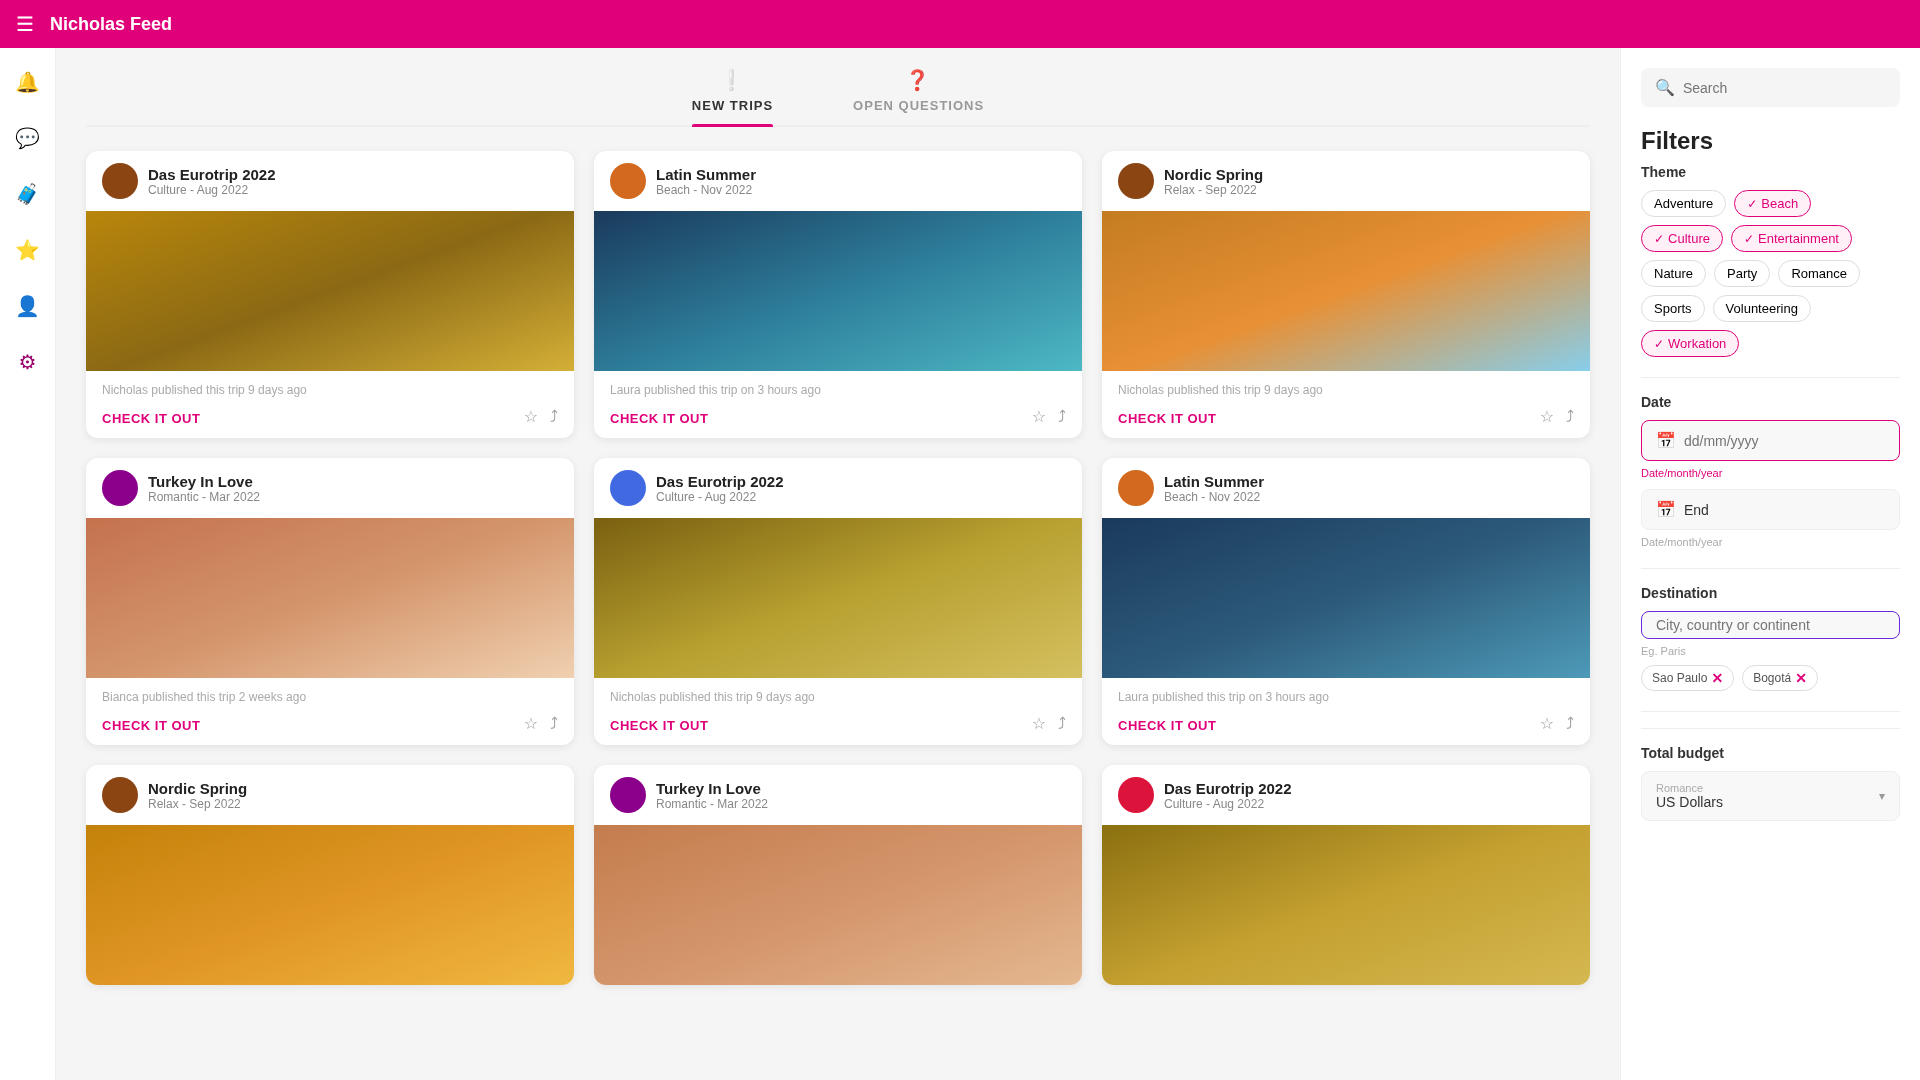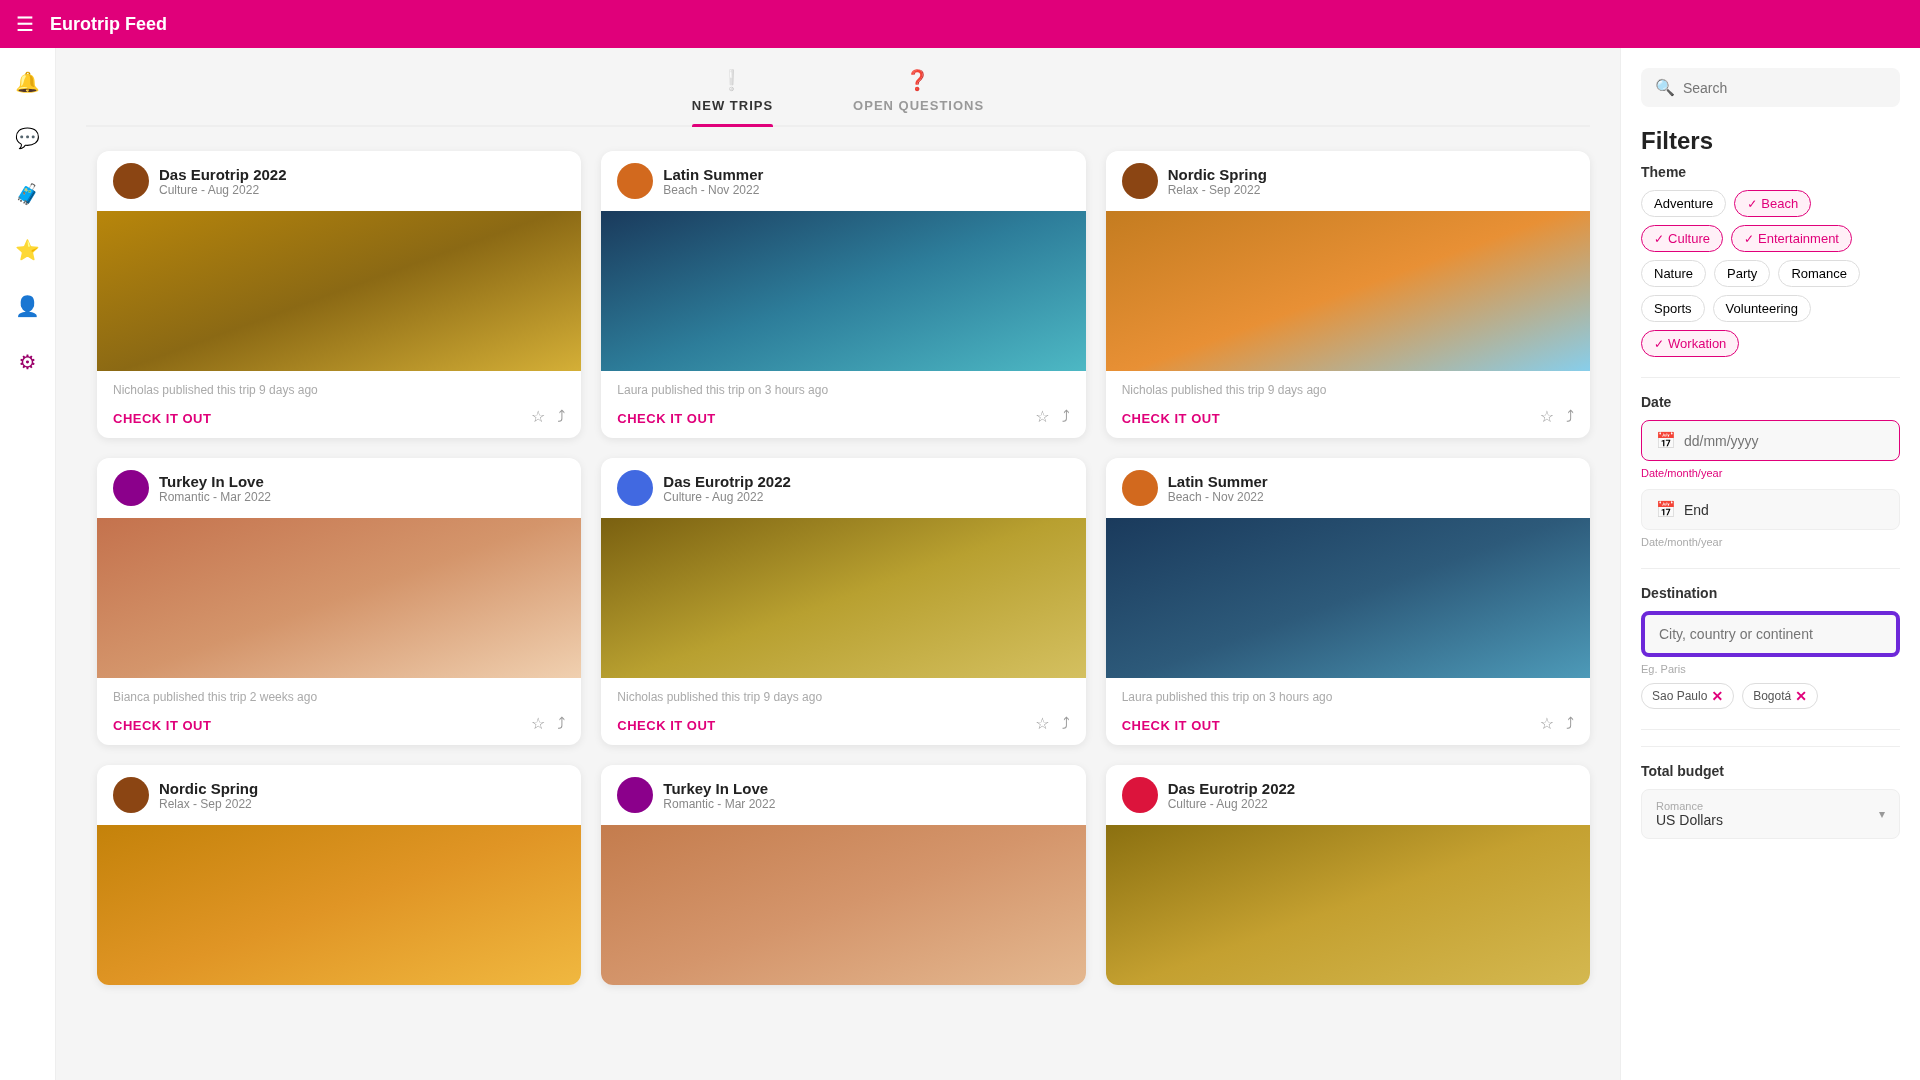--- a/index.html
+++ b/index.html
@@ -197,7 +197,7 @@
 
 <div class="topbar">
   <span class="topbar-menu">☰</span>
-  <span class="topbar-title">Eurotrip Feed</span>
+  <span class="topbar-title">Nicholas Feed</span>
 </div>
 
 <div class="left-sidebar">

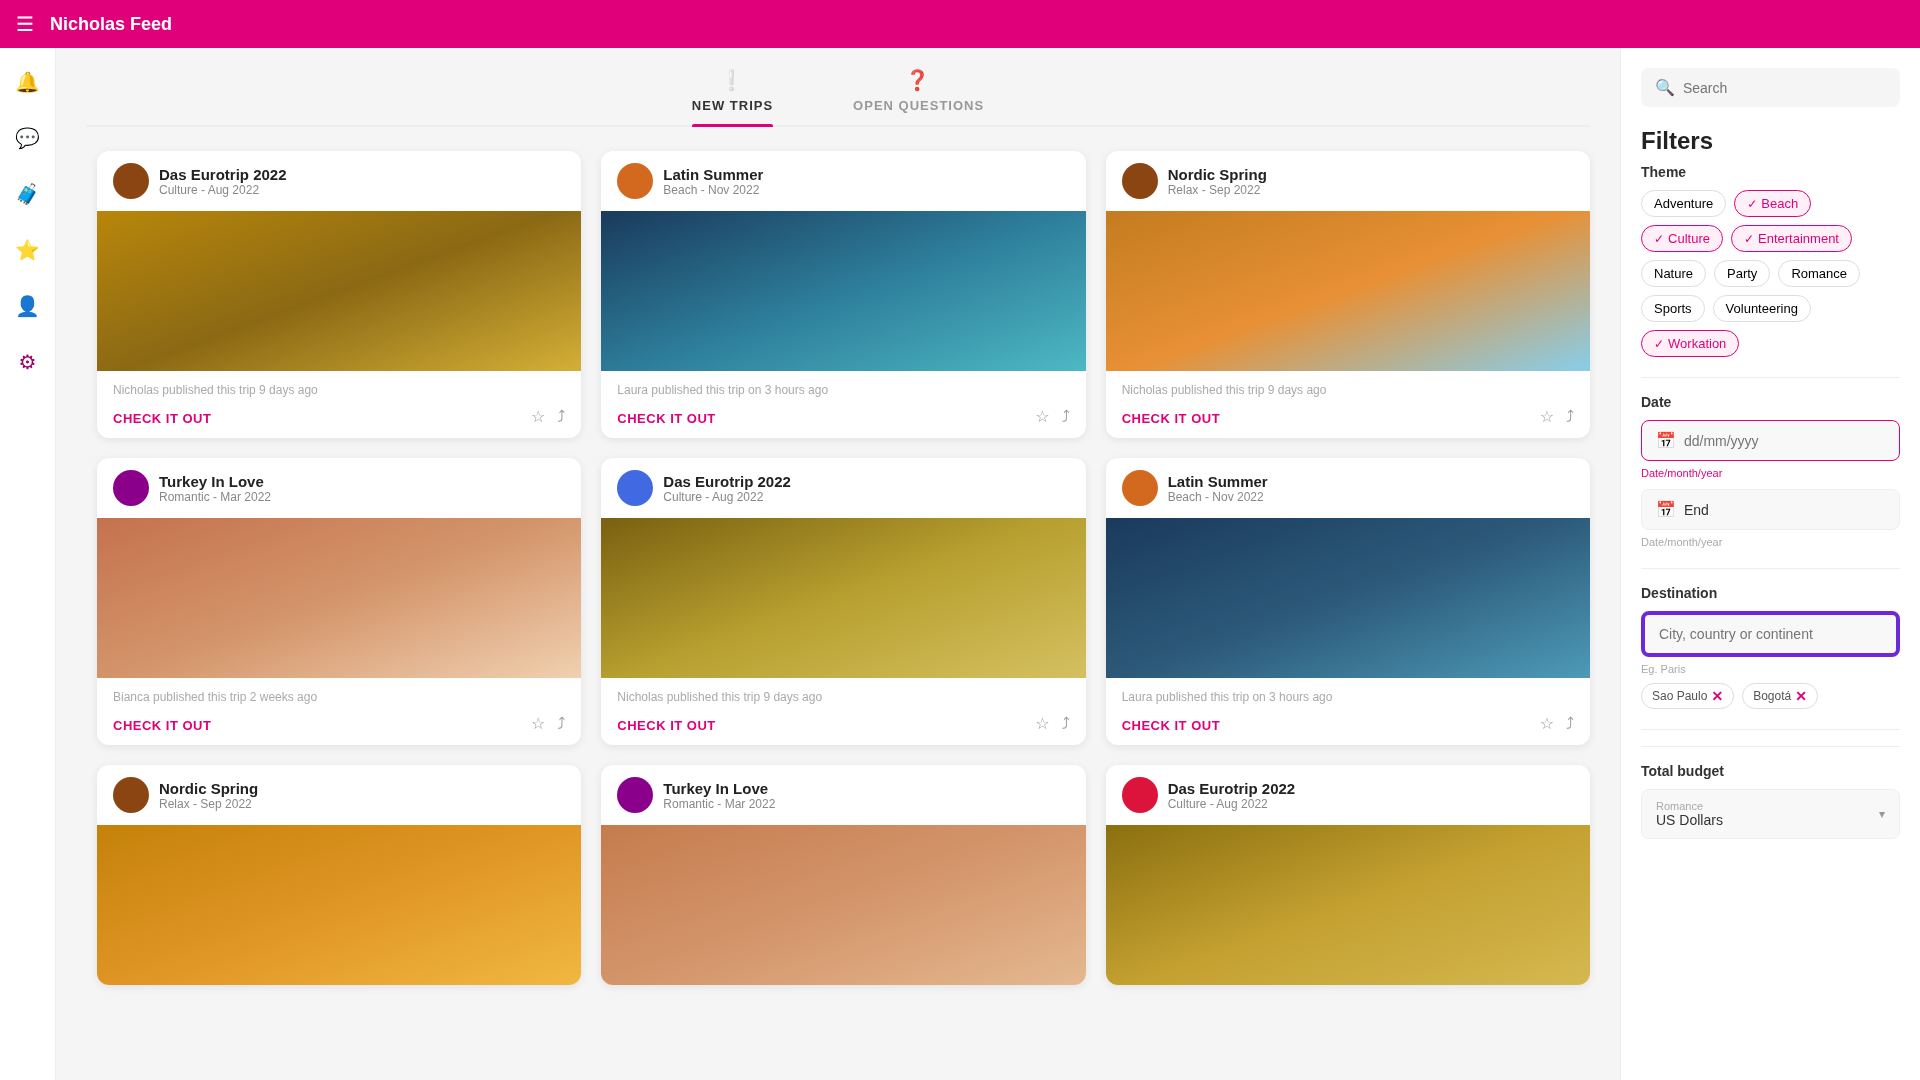--- a/index.html
+++ b/index.html
@@ -55,7 +55,7 @@
 
     
     .cards-grid {
-      display: grid; grid-template-columns: repeat(3, 1fr); gap: 20px; margin-left: 11px;
+      display: grid; grid-template-columns: repeat(3, 1fr); gap: 20px;
     }
     .trip-card {
       background: white; border-radius: 12px; overflow: hidden;

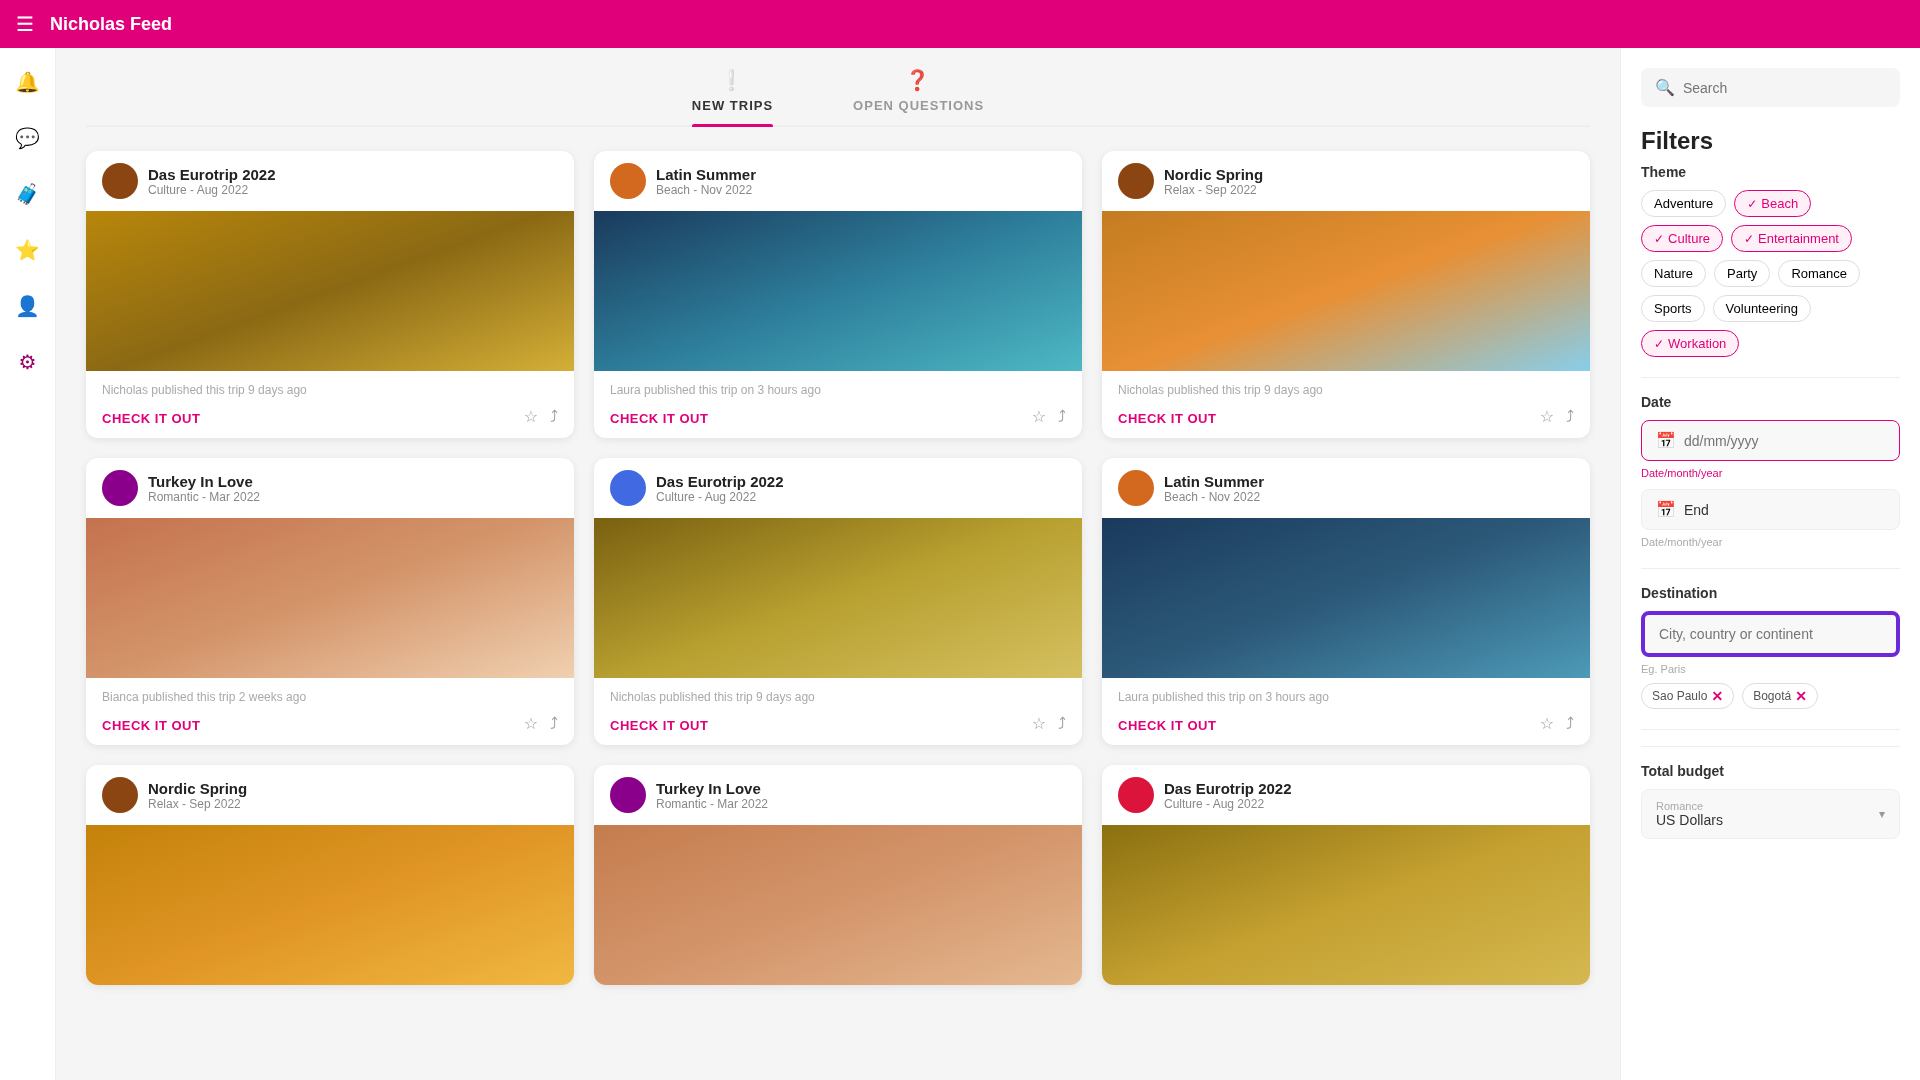--- a/index.html
+++ b/index.html
@@ -139,8 +139,8 @@
 
     .destination-section { margin-bottom: 20px; }
     .destination-input-wrap {
-      background: #f8f8f8; border-radius: 8px; padding: 10px 14px;
-      border: 4px solid #6d28d9; margin-bottom: 6px;
+      background: #f8f8f8; border-radius: 8px; padding: 4px 14px;
+      border: 1px solid #6d28d9; margin-bottom: 6px;
     }
     .destination-input {
       border: none; background: transparent; outline: none;

